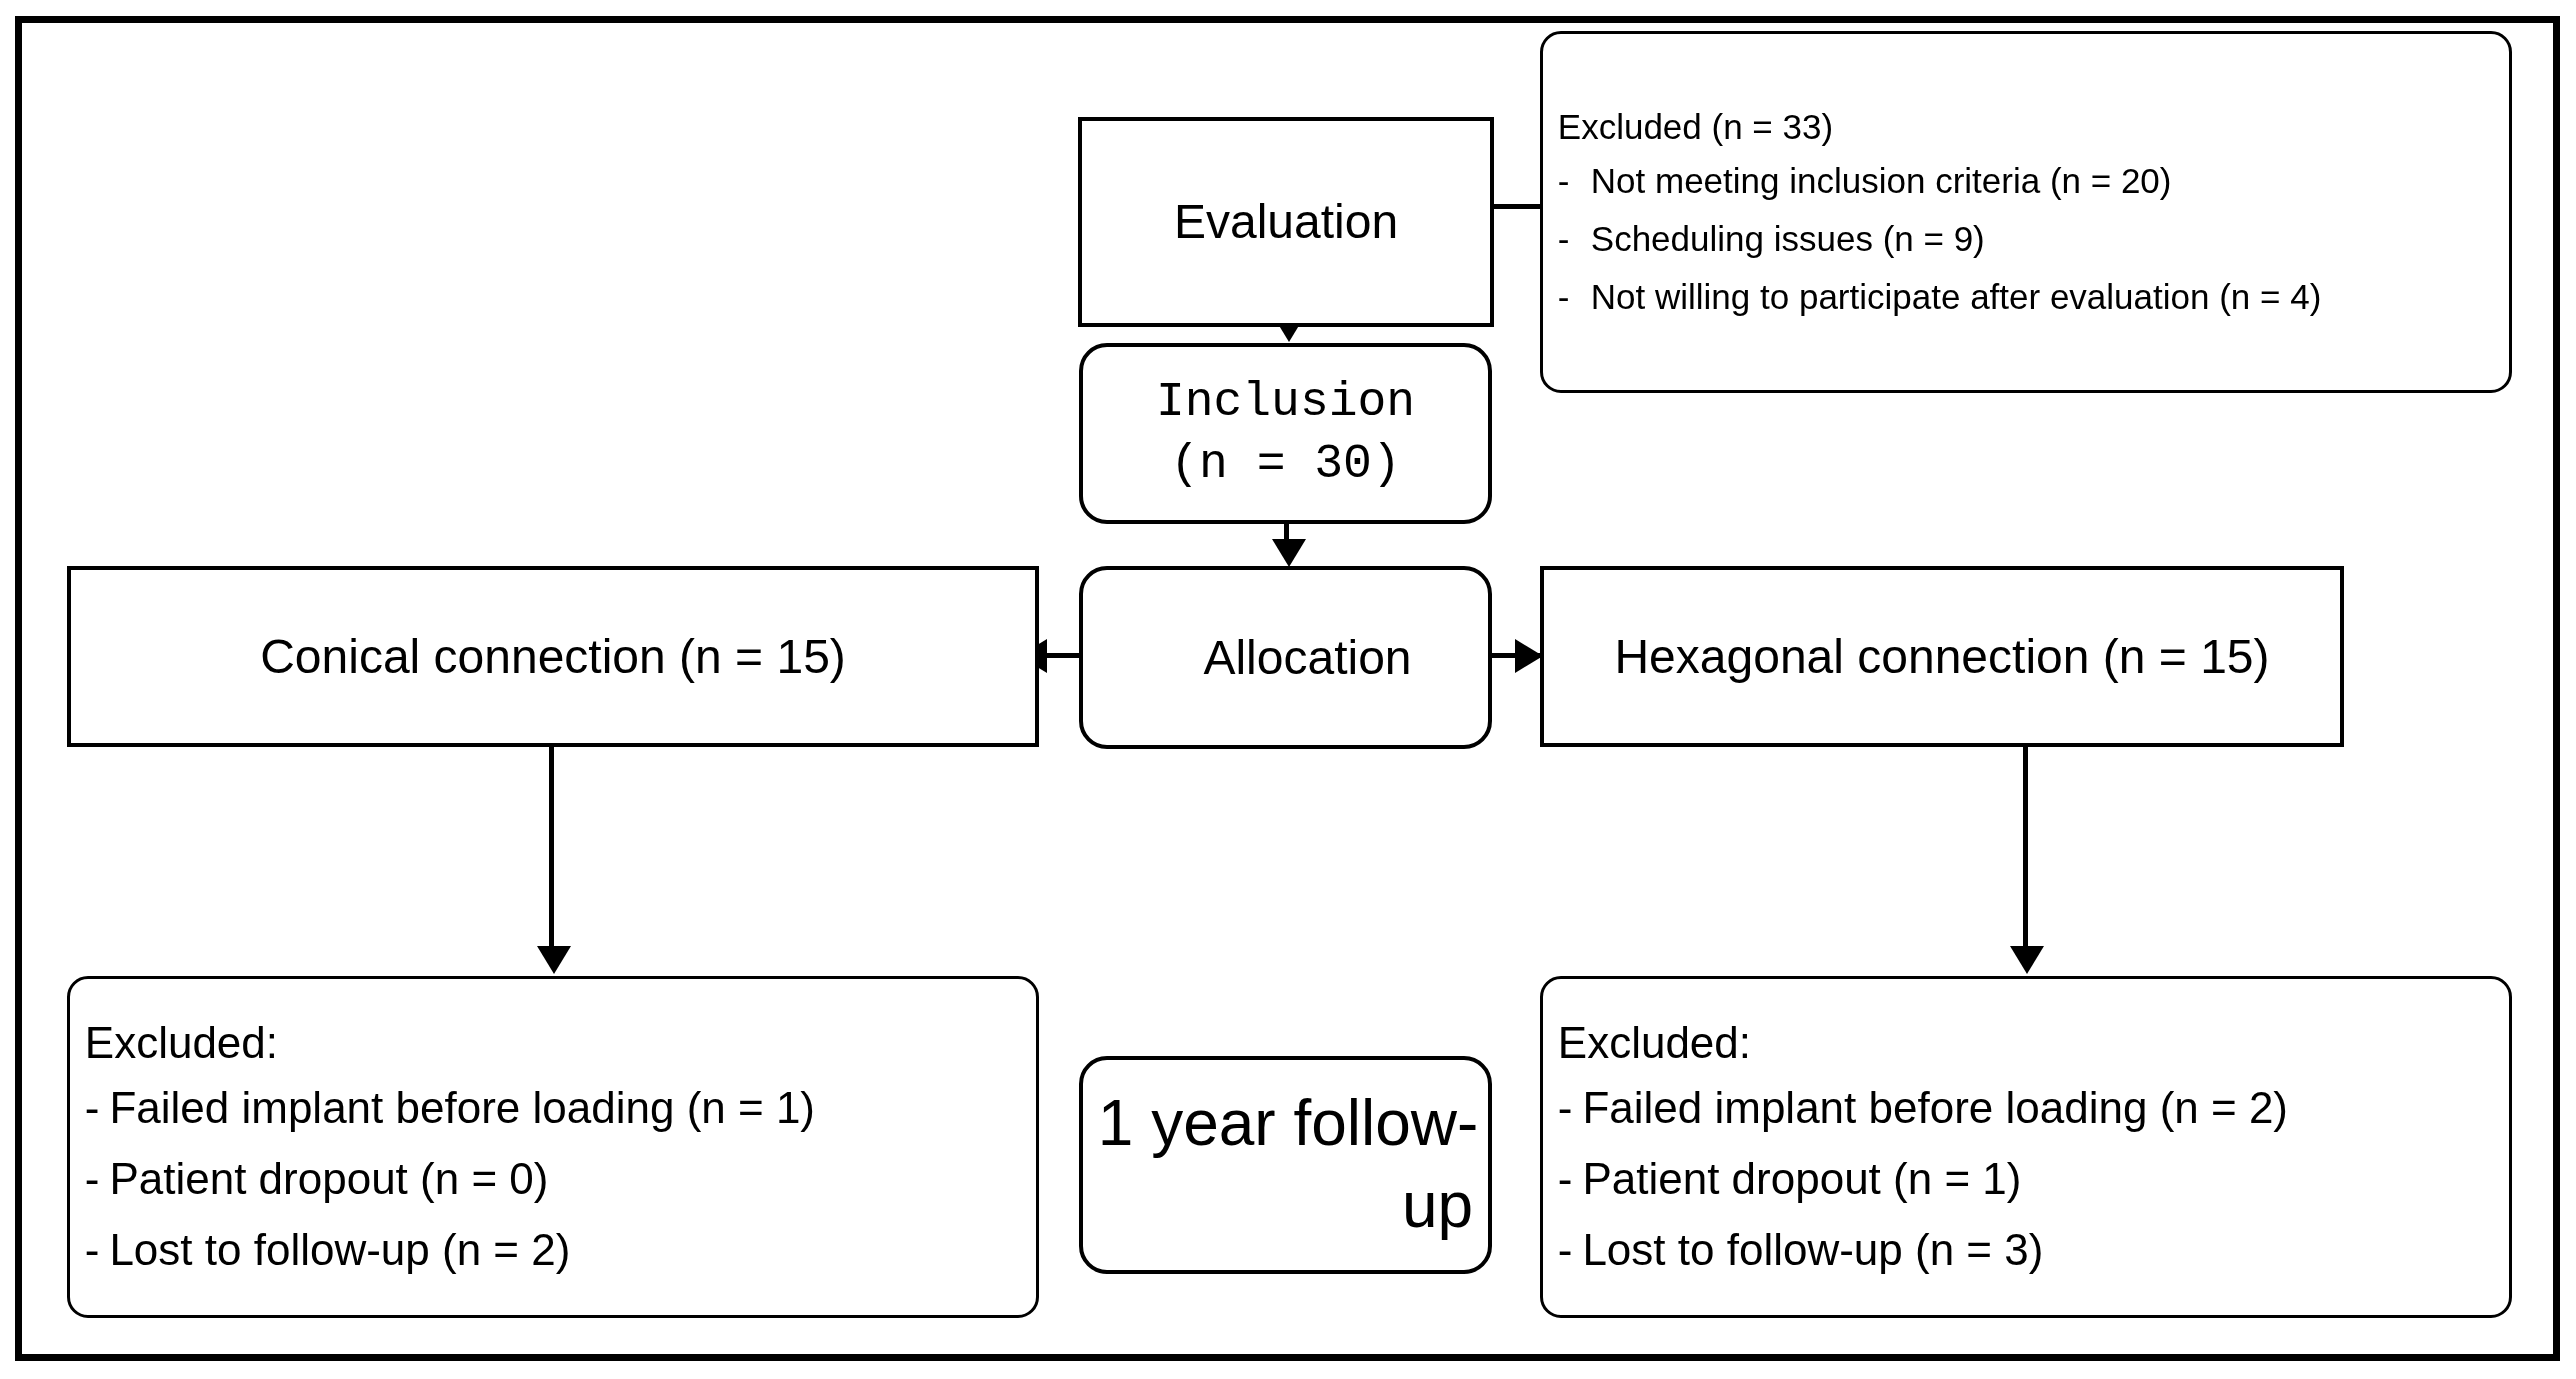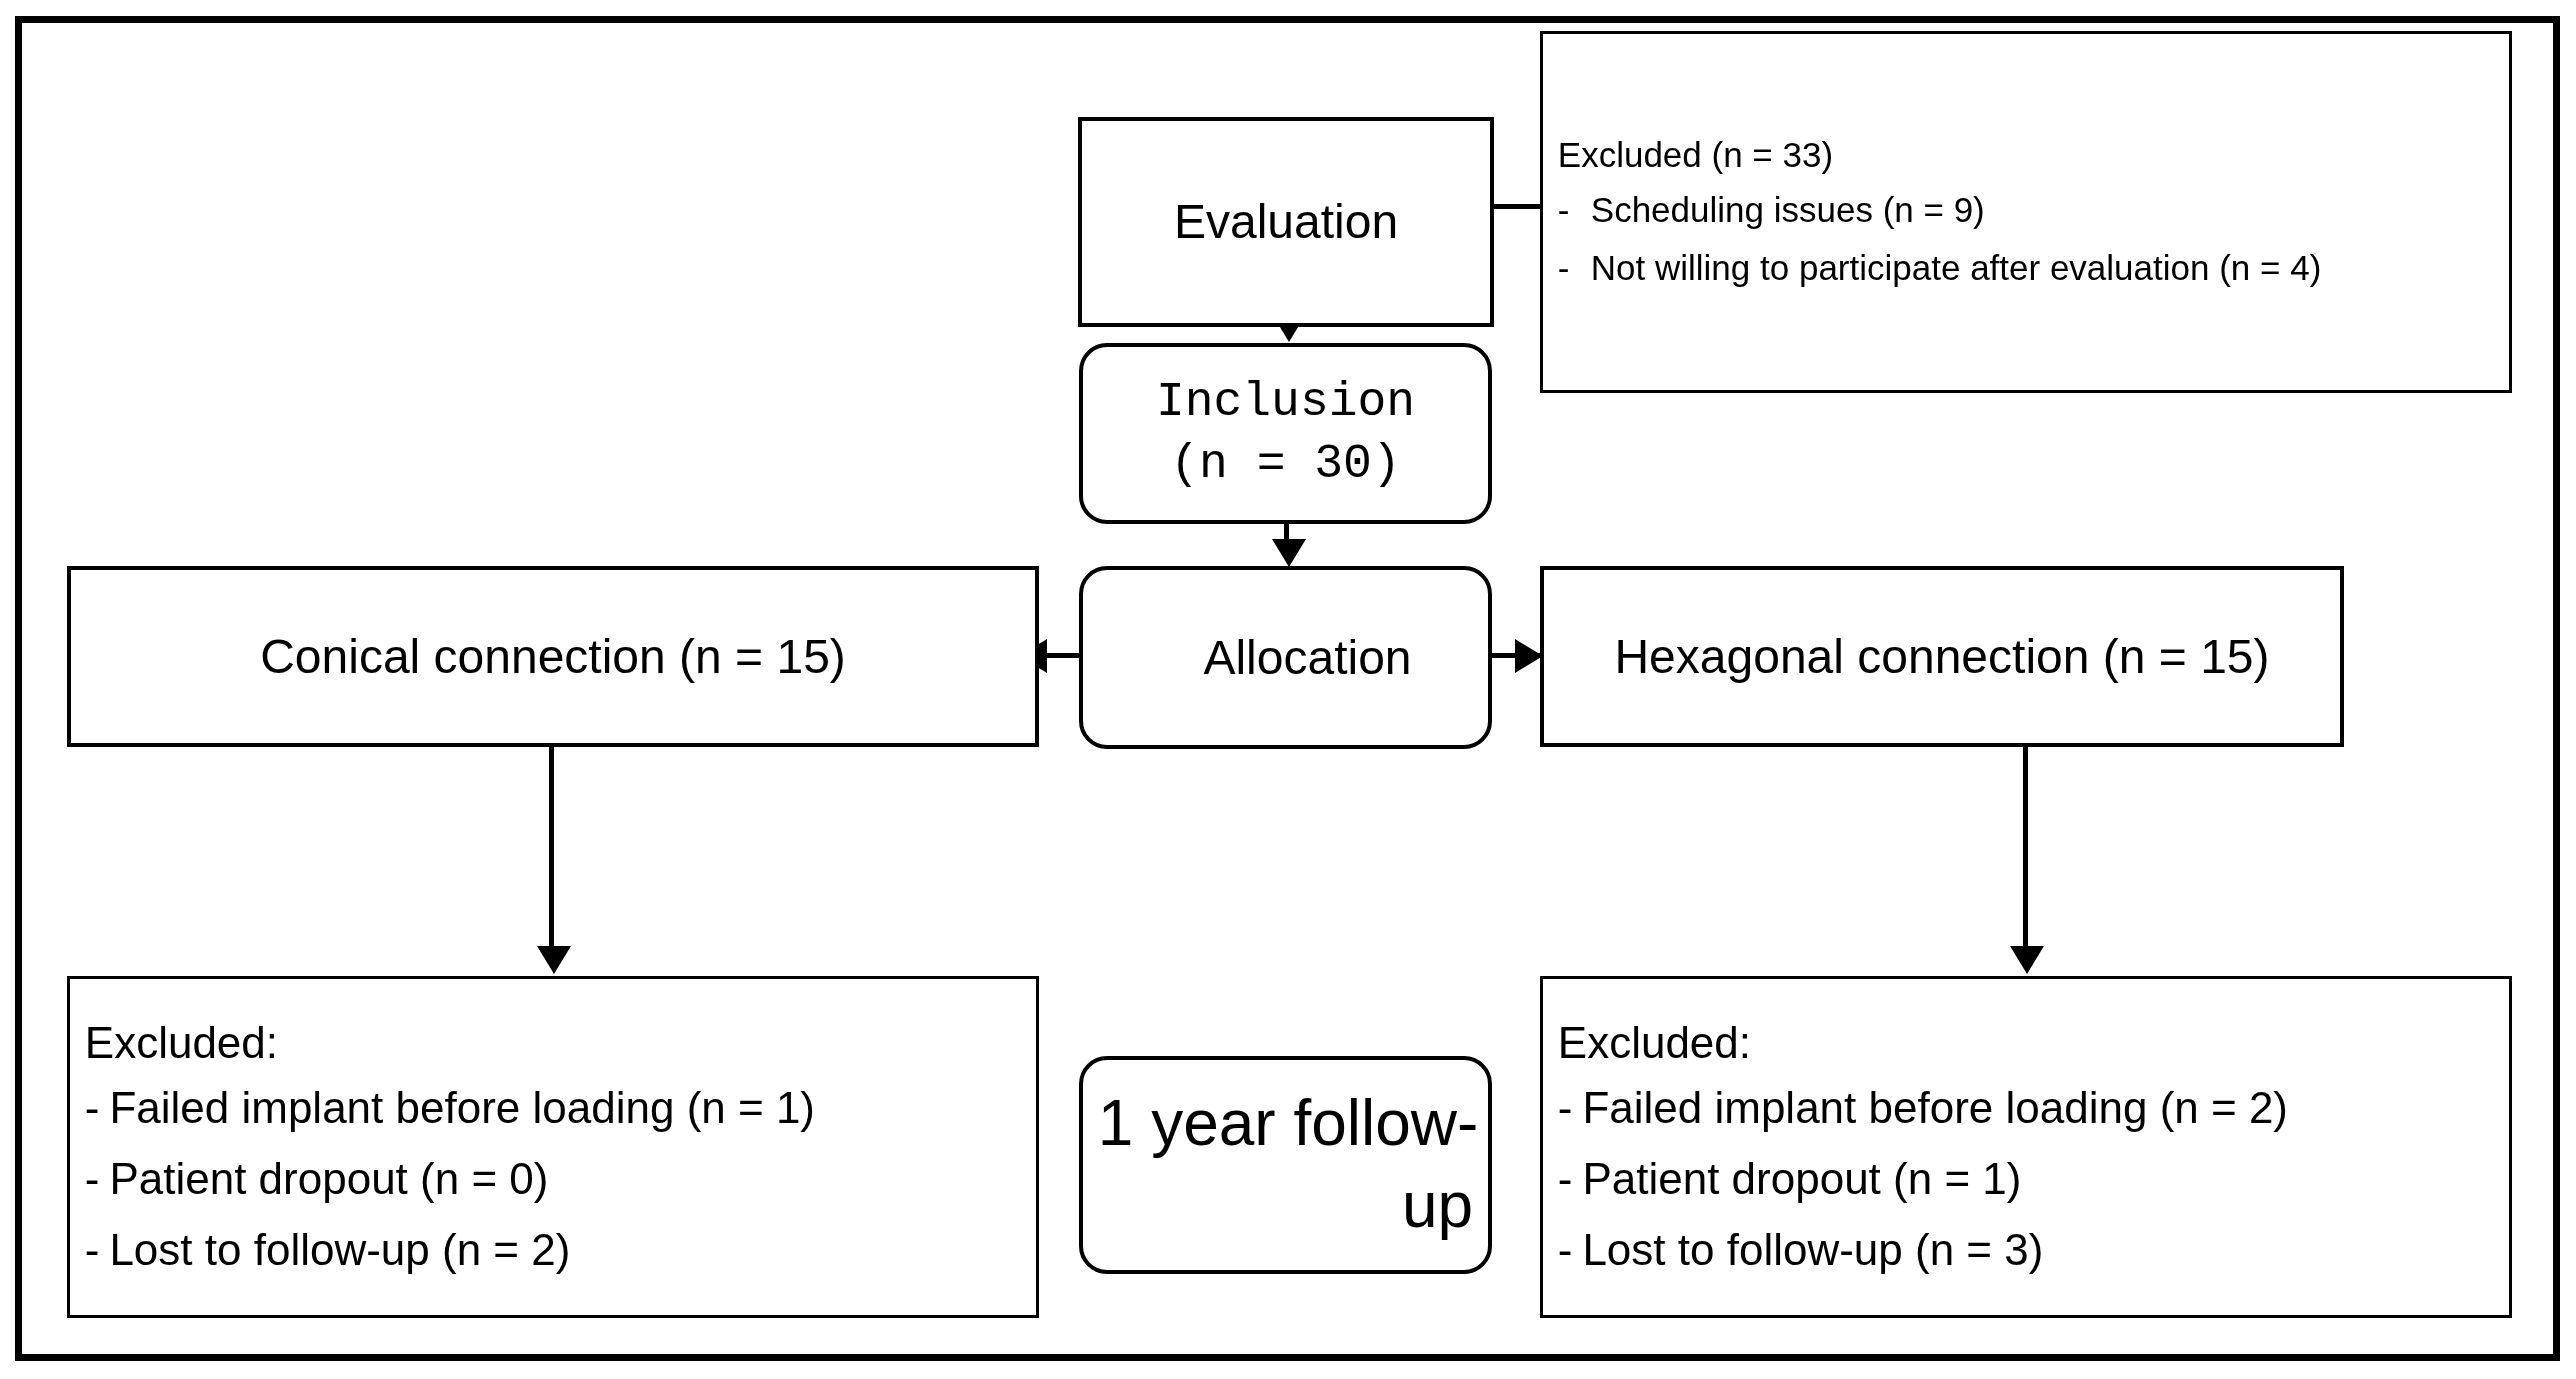--- a/index.html
+++ b/index.html
@@ -49,6 +49,7 @@
     justify-content: flex-start;
     text-align: left;
     align-items: center;
+    border-radius: 21px;
   }
   .node-inner {
     width: 100%;

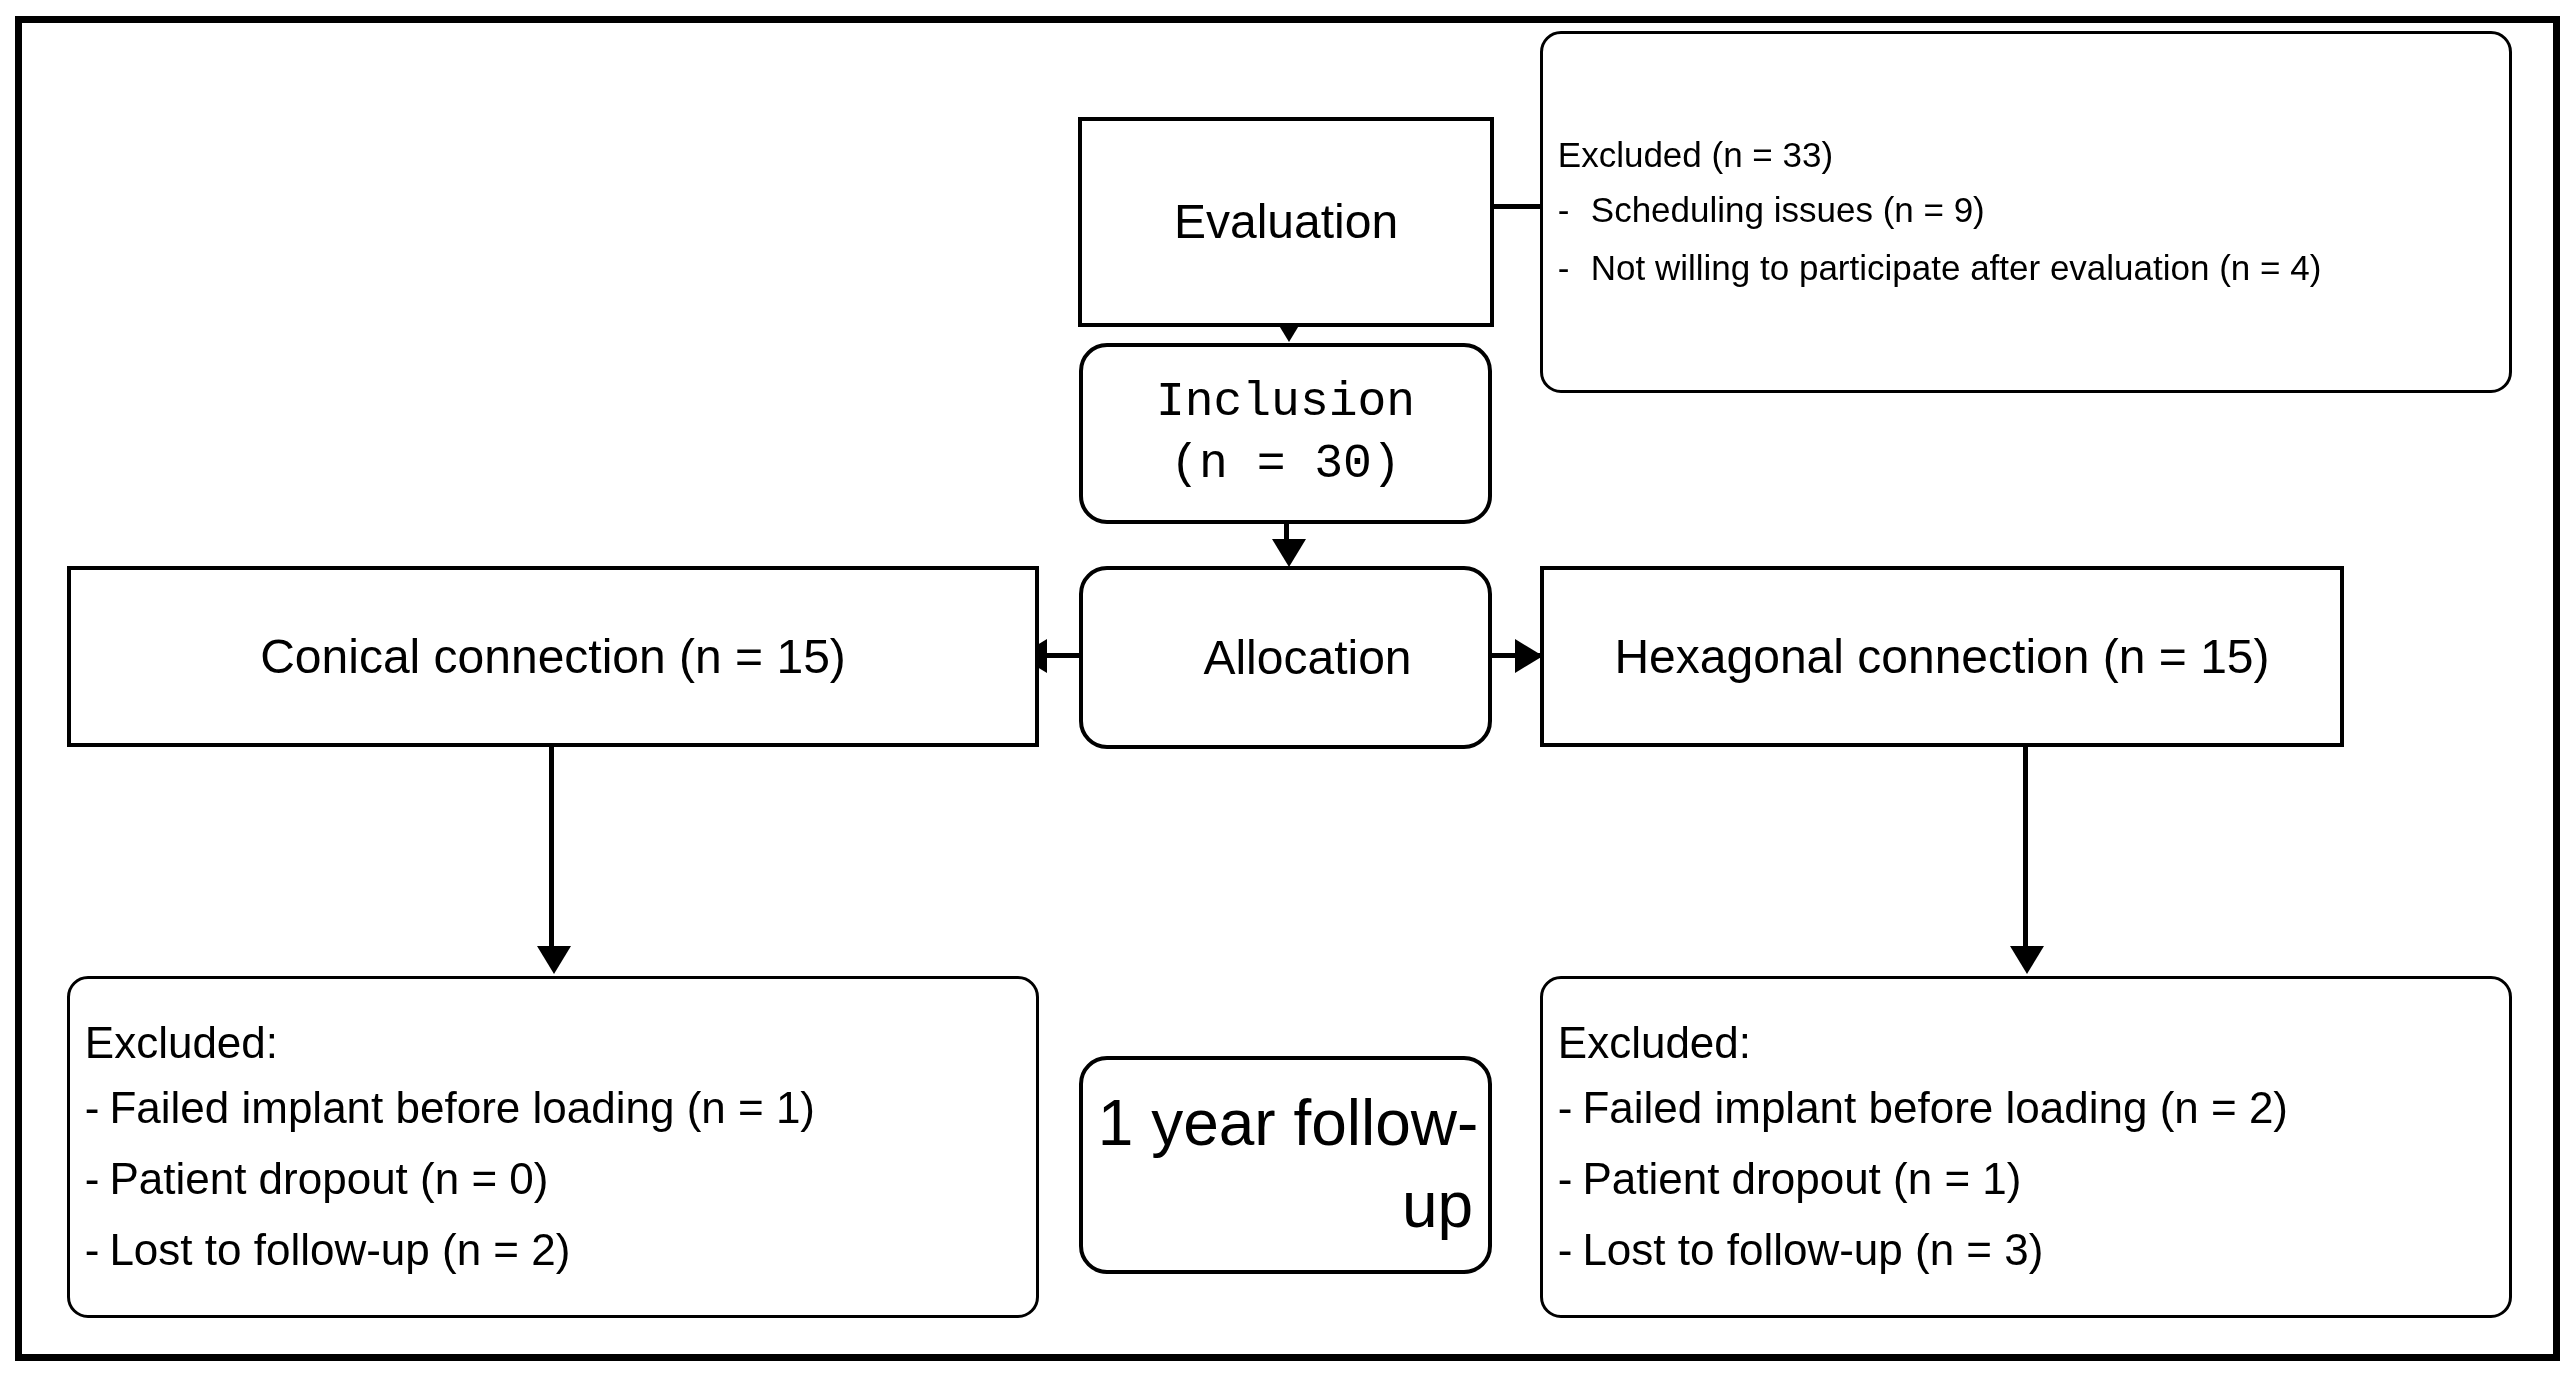--- a/index.html
+++ b/index.html
@@ -216,6 +216,7 @@
     <div class="node-inner">
       <ul class="excl-list">
         <li class="excl-title">Excluded (n = 33)</li>
+        <li class="excl-item">Not meeting inclusion criteria (n = 20)</li>
         <li class="excl-item">Scheduling issues (n = 9)</li>
         <li class="excl-item">Not willing to participate after evaluation (n = 4)</li>
       </ul>

